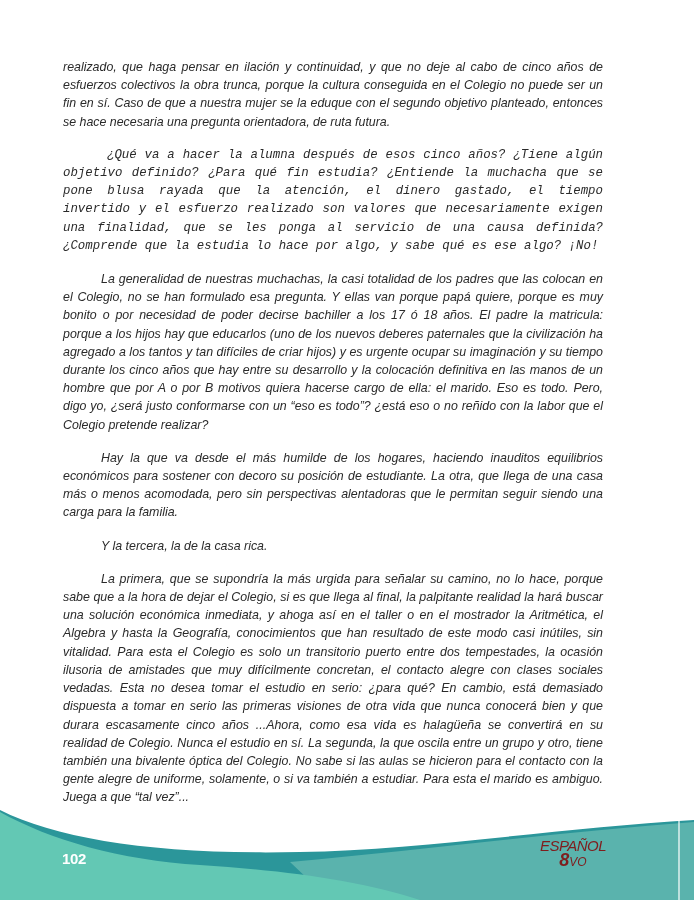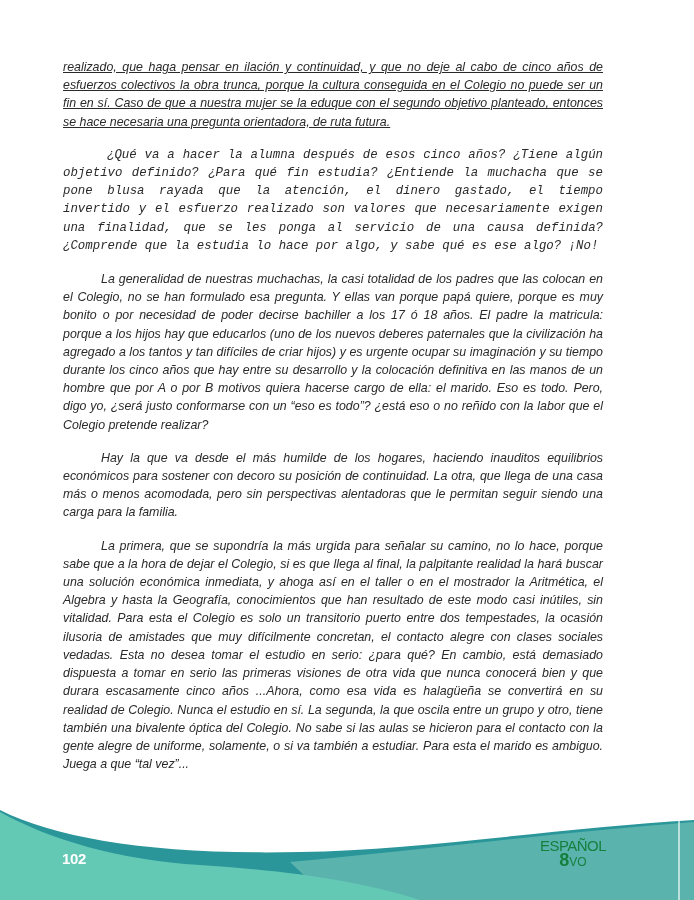--- a/index.html
+++ b/index.html
@@ -31,7 +31,6 @@
     }
     .page-text p.no-indent {
       text-indent: 0;
-      text-decoration: underline;
     }
     .page-text p.indent-wide {
       text-indent: 44px;

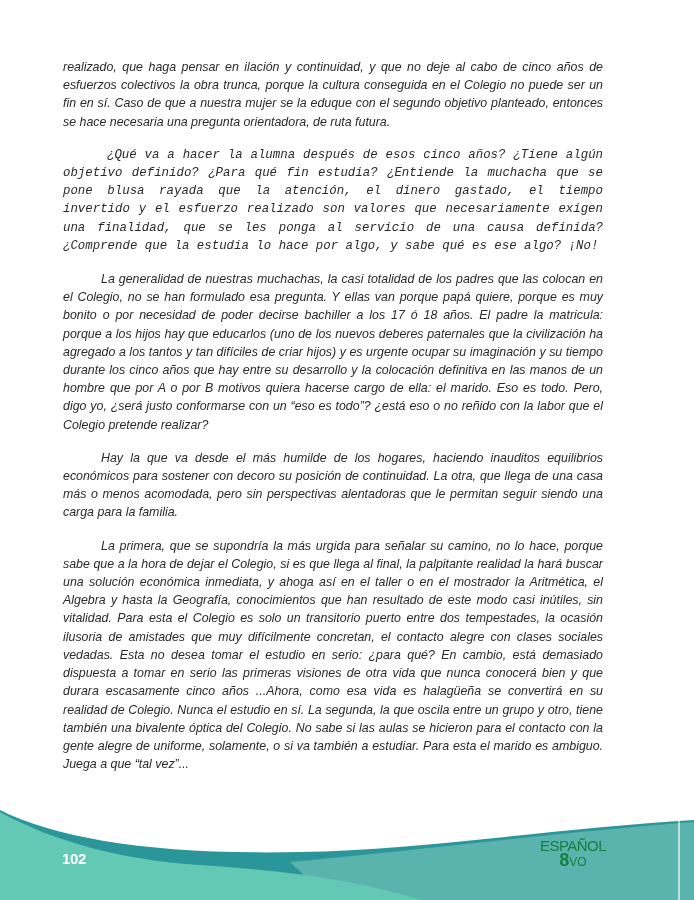--- a/index.html
+++ b/index.html
@@ -89,7 +89,7 @@
   <p class="no-indent">realizado, que haga pensar en ilación y continuidad, y que no deje al cabo de cinco años de esfuerzos colectivos la obra trunca, porque la cultura conseguida en el Colegio no puede ser un fin en sí. Caso de que a nuestra mujer se la eduque con el segundo objetivo planteado, entonces se hace necesaria una pregunta orientadora, de ruta futura.</p>
   <p class="indent-wide">¿Qué va a hacer la alumna después de esos cinco años? ¿Tiene algún objetivo definido? ¿Para qué fin estudia? ¿Entiende la muchacha que se pone blusa rayada que la atención, el dinero gastado, el tiempo invertido y el esfuerzo realizado son valores que necesariamente exigen una finalidad, que se les ponga al servicio de una causa definida? ¿Comprende que la estudia lo hace por algo, y sabe qué es ese algo? ¡No!</p>
   <p>La generalidad de nuestras muchachas, la casi totalidad de los padres que las colocan en el Colegio, no se han formulado esa pregunta. Y ellas van porque papá quiere, porque es muy bonito o por necesidad de poder decirse bachiller a los 17 ó 18 años. El padre la matricula: porque a los hijos hay que educarlos (uno de los nuevos deberes paternales que la civilización ha agregado a los tantos y tan difíciles de criar hijos) y es urgente ocupar su imaginación y su tiempo durante los cinco años que hay entre su desarrollo y la colocación definitiva en las manos de un hombre que por A o por B motivos quiera hacerse cargo de ella: el marido. Eso es todo. Pero, digo yo, ¿será justo conformarse con un “eso es todo”? ¿está eso o no reñido con la labor que el Colegio pretende realizar?</p>
-  <p>Hay la que va desde el más humilde de los hogares, haciendo inauditos equilibrios económicos para sostener con decoro su posición de continuidad. La otra, que llega de una casa más o menos acomodada, pero sin perspectivas alentadoras que le permitan seguir siendo una carga para la familia.</p>
+  <p>Hay la que va desde el más humilde de los hogares, haciendo inauditos equilibrios económicos para sostener con decoro su posición de estudiante. La otra, que llega de una casa más o menos acomodada, pero sin perspectivas alentadoras que le permitan seguir siendo una carga para la familia.</p>
   <p>La primera, que se supondría la más urgida para señalar su camino, no lo hace, porque sabe que a la hora de dejar el Colegio, si es que llega al final, la palpitante realidad la hará buscar una solución económica inmediata, y ahoga así en el taller o en el mostrador la Aritmética, el Algebra y hasta la Geografía, conocimientos que han resultado de este modo casi inútiles, sin vitalidad. Para esta el Colegio es solo un transitorio puerto entre dos tempestades, la ocasión ilusoria de amistades que muy difícilmente concretan, el contacto alegre con clases sociales vedadas. Esta no desea tomar el estudio en serio: ¿para qué? En cambio, está demasiado dispuesta a tomar en serio las primeras visiones de otra vida que nunca conocerá bien y que durara escasamente cinco años ...Ahora, como esa vida es halagüeña se convertirá en su realidad de Colegio. Nunca el estudio en sí. La segunda, la que oscila entre un grupo y otro, tiene también una bivalente óptica del Colegio. No sabe si las aulas se hicieron para el contacto con la gente alegre de uniforme, solamente, o si va también a estudiar. Para esta el marido es ambiguo. Juega a que “tal vez”...</p>
 </div>
 

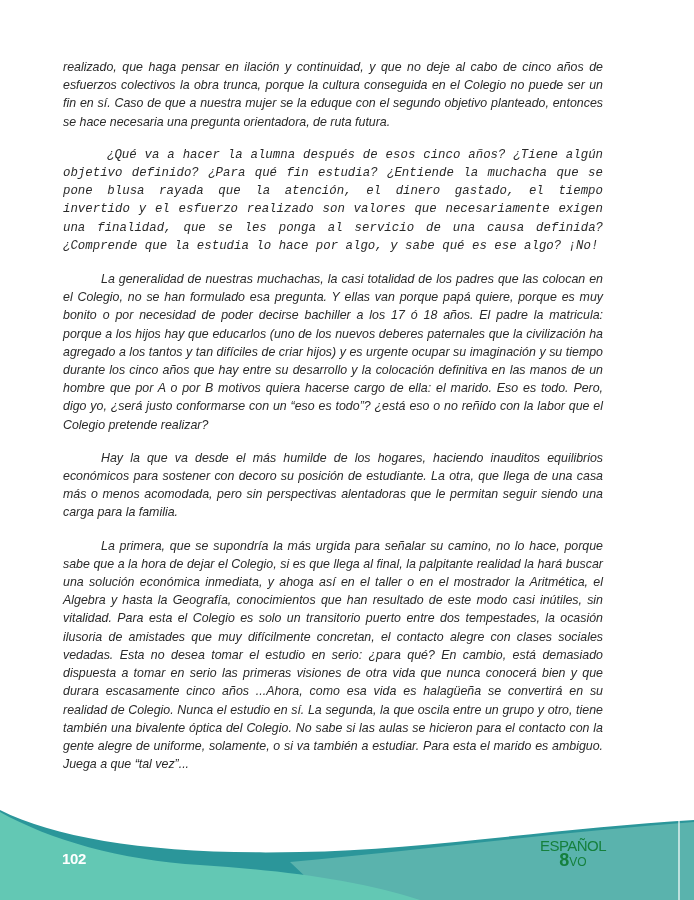--- a/index.html
+++ b/index.html
@@ -90,6 +90,7 @@
   <p class="indent-wide">¿Qué va a hacer la alumna después de esos cinco años? ¿Tiene algún objetivo definido? ¿Para qué fin estudia? ¿Entiende la muchacha que se pone blusa rayada que la atención, el dinero gastado, el tiempo invertido y el esfuerzo realizado son valores que necesariamente exigen una finalidad, que se les ponga al servicio de una causa definida? ¿Comprende que la estudia lo hace por algo, y sabe qué es ese algo? ¡No!</p>
   <p>La generalidad de nuestras muchachas, la casi totalidad de los padres que las colocan en el Colegio, no se han formulado esa pregunta. Y ellas van porque papá quiere, porque es muy bonito o por necesidad de poder decirse bachiller a los 17 ó 18 años. El padre la matricula: porque a los hijos hay que educarlos (uno de los nuevos deberes paternales que la civilización ha agregado a los tantos y tan difíciles de criar hijos) y es urgente ocupar su imaginación y su tiempo durante los cinco años que hay entre su desarrollo y la colocación definitiva en las manos de un hombre que por A o por B motivos quiera hacerse cargo de ella: el marido. Eso es todo. Pero, digo yo, ¿será justo conformarse con un “eso es todo”? ¿está eso o no reñido con la labor que el Colegio pretende realizar?</p>
   <p>Hay la que va desde el más humilde de los hogares, haciendo inauditos equilibrios económicos para sostener con decoro su posición de estudiante. La otra, que llega de una casa más o menos acomodada, pero sin perspectivas alentadoras que le permitan seguir siendo una carga para la familia.</p>
+  <p>Y la tercera, la de la casa rica.</p>
   <p>La primera, que se supondría la más urgida para señalar su camino, no lo hace, porque sabe que a la hora de dejar el Colegio, si es que llega al final, la palpitante realidad la hará buscar una solución económica inmediata, y ahoga así en el taller o en el mostrador la Aritmética, el Algebra y hasta la Geografía, conocimientos que han resultado de este modo casi inútiles, sin vitalidad. Para esta el Colegio es solo un transitorio puerto entre dos tempestades, la ocasión ilusoria de amistades que muy difícilmente concretan, el contacto alegre con clases sociales vedadas. Esta no desea tomar el estudio en serio: ¿para qué? En cambio, está demasiado dispuesta a tomar en serio las primeras visiones de otra vida que nunca conocerá bien y que durara escasamente cinco años ...Ahora, como esa vida es halagüeña se convertirá en su realidad de Colegio. Nunca el estudio en sí. La segunda, la que oscila entre un grupo y otro, tiene también una bivalente óptica del Colegio. No sabe si las aulas se hicieron para el contacto con la gente alegre de uniforme, solamente, o si va también a estudiar. Para esta el marido es ambiguo. Juega a que “tal vez”...</p>
 </div>
 

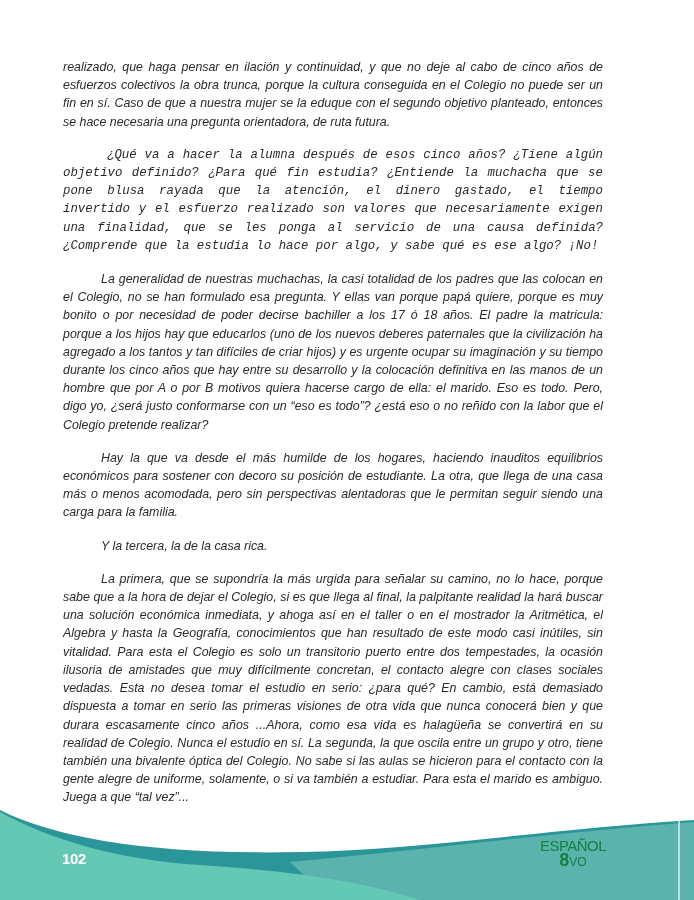--- a/index.html
+++ b/index.html
@@ -64,8 +64,9 @@
       top: 838px;
       width: 70px;
       text-align: center;
-      color: #15803d;
+      color: #7f1d1d;
       font-family: "Liberation Sans", sans-serif;
+      font-style: italic;
       line-height: 15px;
     }
     .brand .subject {

